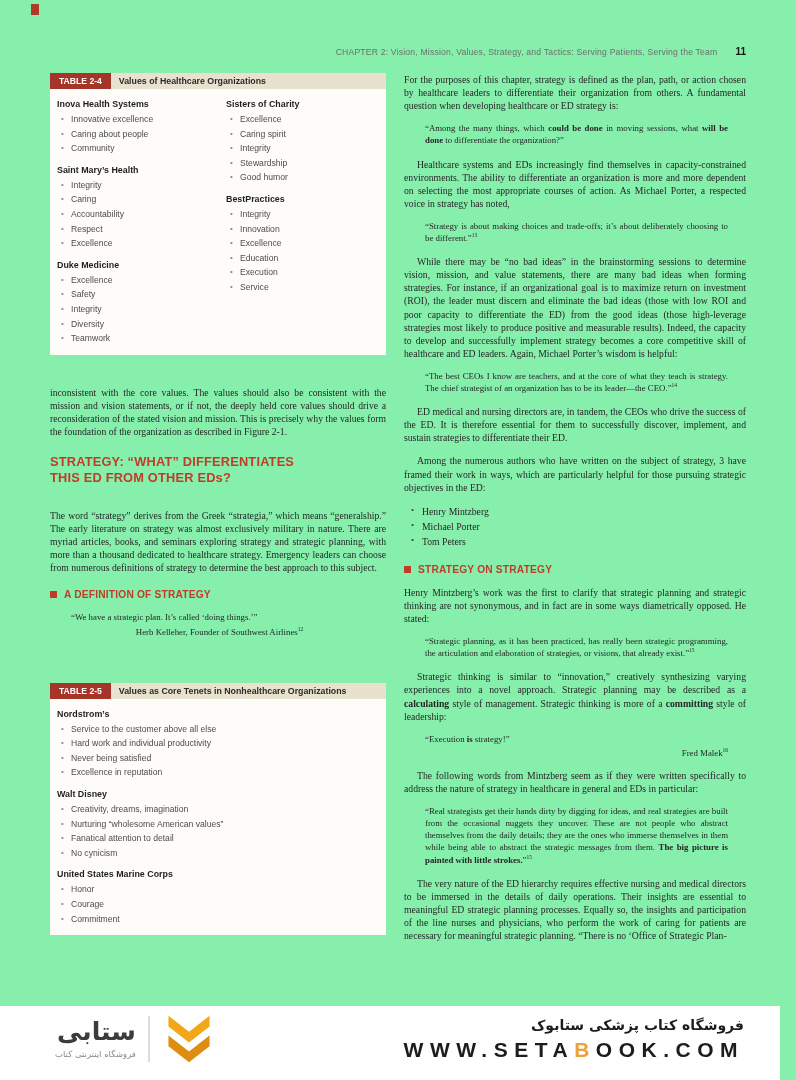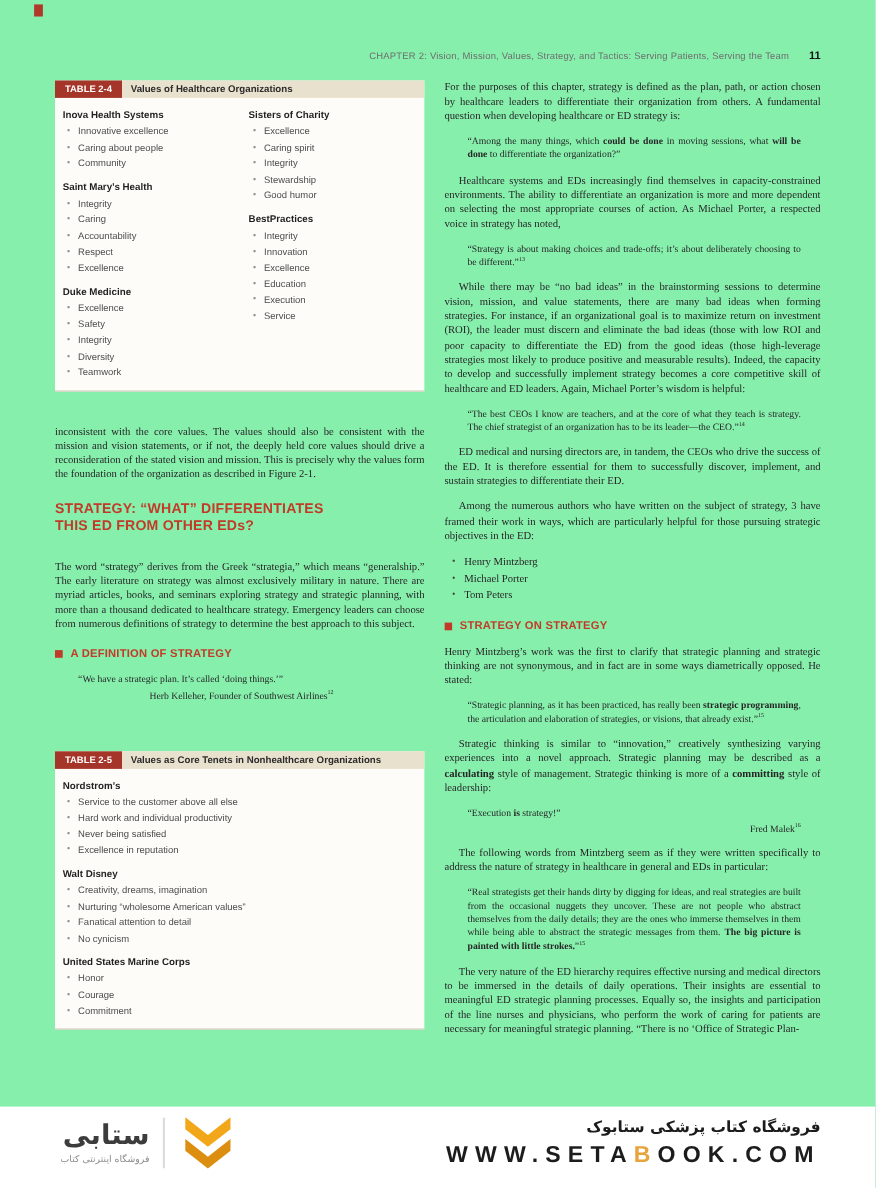--- a/index.html
+++ b/index.html
@@ -239,7 +239,7 @@
     <p class="body">Henry Mintzberg’s work was the first to clarify that strategic planning and strategic thinking are not synonymous, and in fact are in some ways diametrically opposed. He stated:</p>
 
     <div class="quote">
-      <p class="q-text"><span>“Strategic planning, as it has been practiced, has really been </span><span style="font-weight: bold; margin-top: 44px;">strategic programming</span><span>, the articulation and elaboration of strategies, or visions, that already exist.”</span><sup>15</sup></p>
+      <p class="q-text"><span>“Strategic planning, as it has been practiced, has really been </span><span style="font-weight: normal; margin-top: 44px;">strategic programming</span><span>, the articulation and elaboration of strategies, or visions, that already exist.”</span><sup>15</sup></p>
     </div>
 
     <p class="body indent"><span>Strategic thinking is similar to “innovation,” creatively synthesizing varying experiences into a novel approach. Strategic planning may be described as a </span><span style="font-weight: bold;">calculating</span><span> style of management. Strategic thinking is more of a </span><span style="font-weight: bold;">committing</span><span> style of leadership:</span></p>

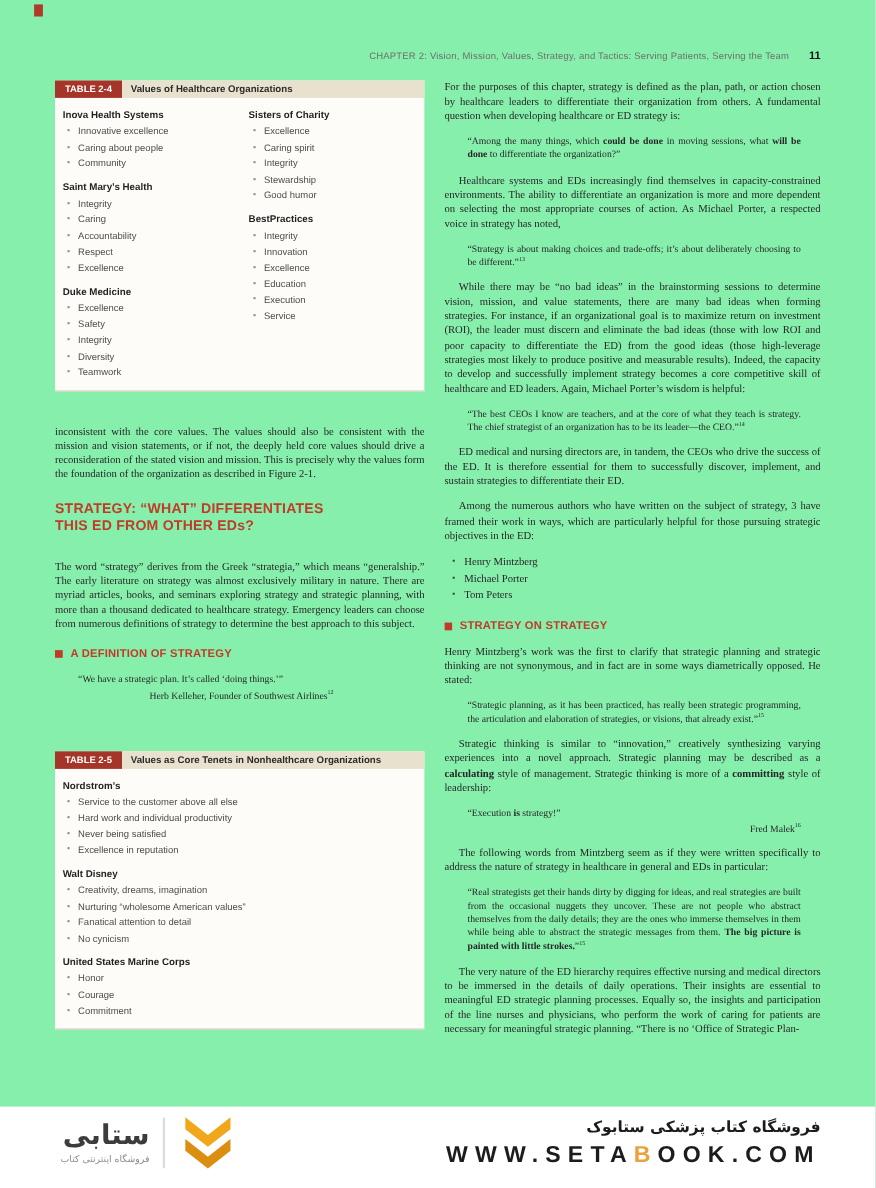--- a/index.html
+++ b/index.html
@@ -71,9 +71,9 @@
 
   
   .footer {
-    position:absolute; left:0; right:0; bottom:0; height:74px; background:#fff;
+    position:absolute; left:0; right:16px; bottom:0; height:74px; background:#fff;
     display:flex; align-items:center; justify-content:space-between;
-    padding:0 50px 8px 55px; box-sizing:border-box;
+    padding:0 36px 8px 55px; box-sizing:border-box;
   }
   .brand { display:flex; align-items:center; gap:12px; }
   .brand-text { text-align:right; }

